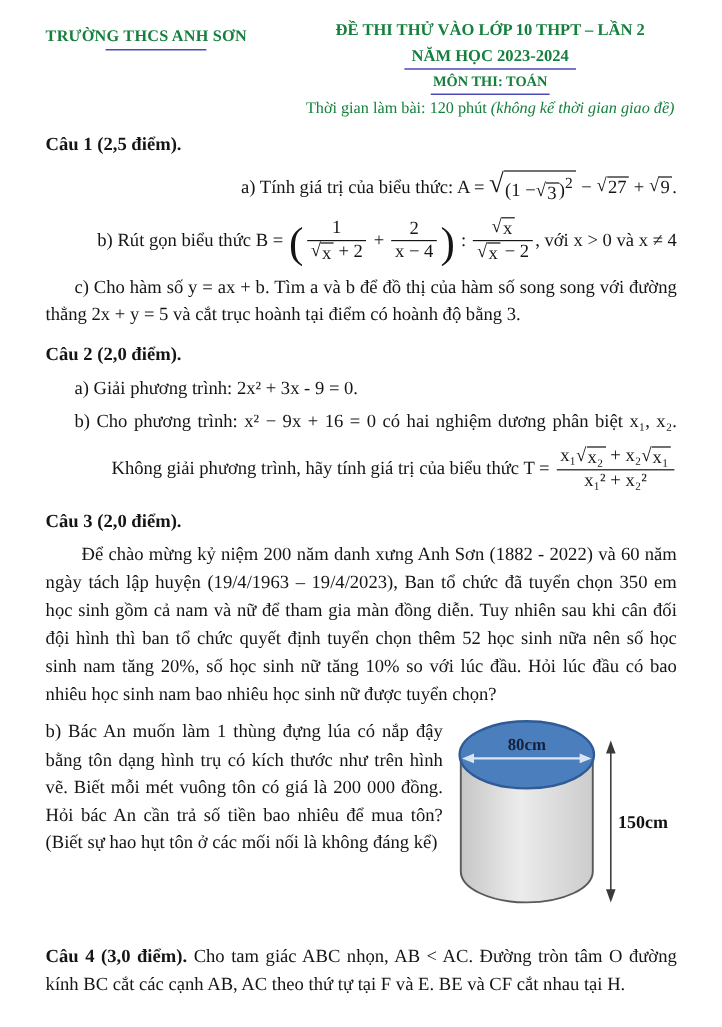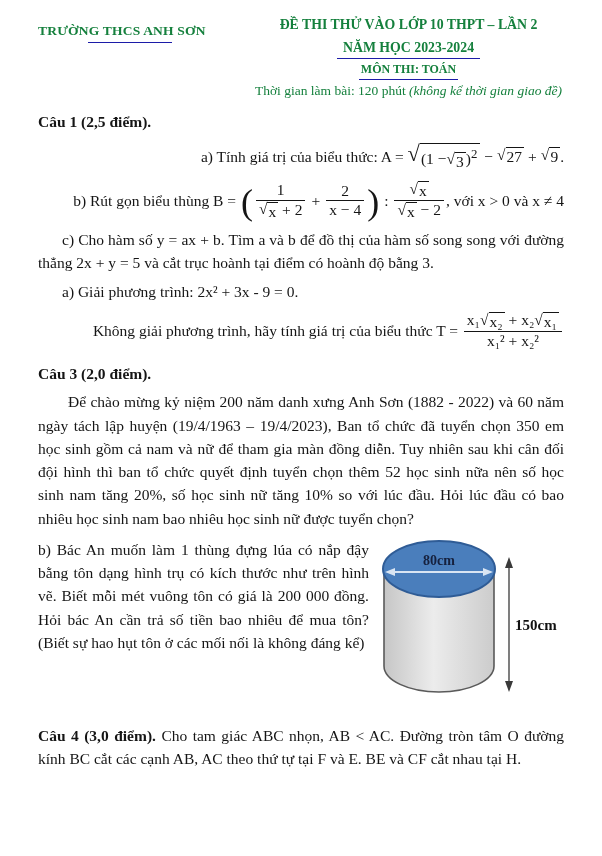--- a/index.html
+++ b/index.html
@@ -88,7 +88,7 @@
   </div>
 
   <div class="eqrow tall" style="margin-top:10px;">
-    <span>b) Rút gọn biểu thùng B =</span>&nbsp;
+    <span>b) Rút gọn biểu thức B =</span>&nbsp;
     <span class="bp">(</span>
     <span class="frac">
       <span class="num">1</span>

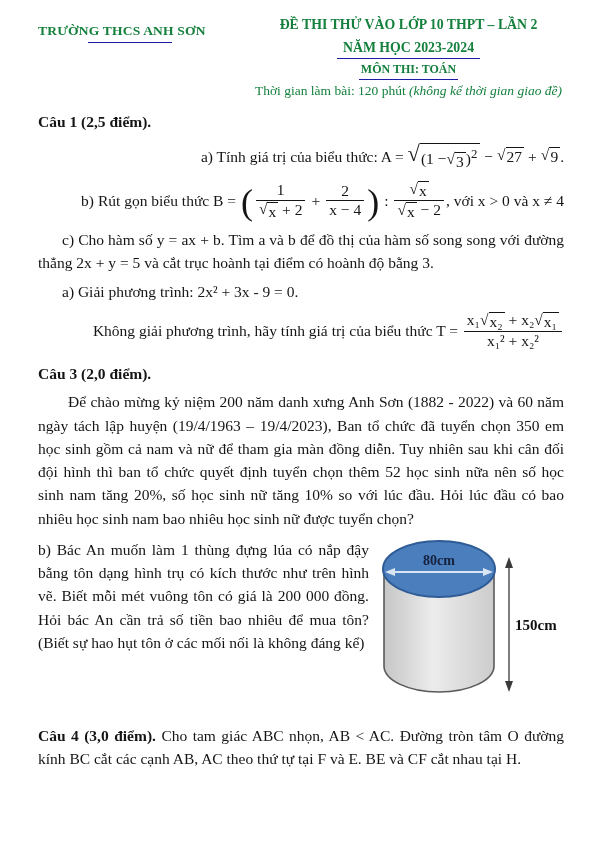--- a/index.html
+++ b/index.html
@@ -121,6 +121,7 @@
 </div>
 
 <div>
+  <p class="qhead">Câu 2 (2,0 điểm).</p>
   <p class="ind sp">a) Giải phương trình: 2x² + 3x - 9 = 0.</p>
   <div class="eqrow tall" style="margin-left:0;margin-top:8px;">
     <span>Không giải phương trình, hãy tính giá trị của biểu thức T =</span>&nbsp;

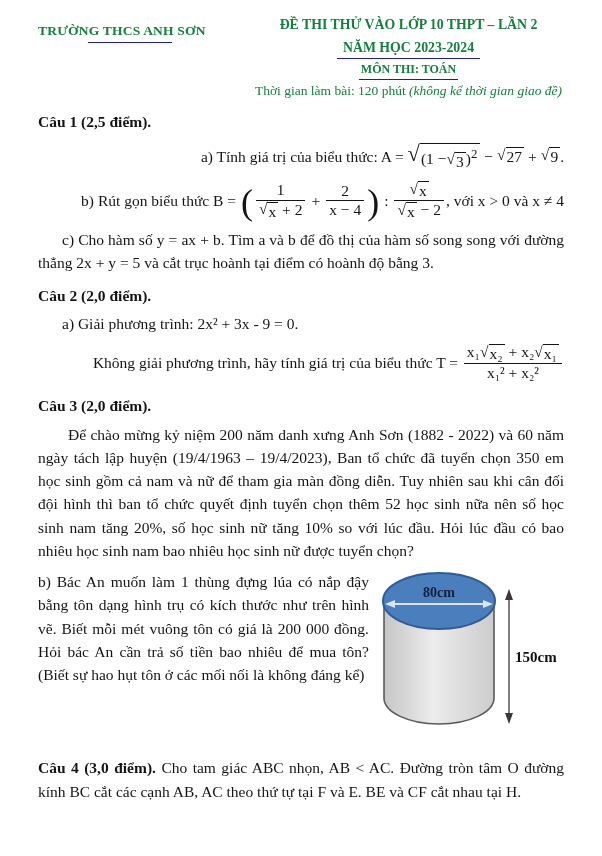--- a/index.html
+++ b/index.html
@@ -123,6 +123,7 @@
 <div>
   <p class="qhead">Câu 2 (2,0 điểm).</p>
   <p class="ind sp">a) Giải phương trình: 2x² + 3x - 9 = 0.</p>
+  <p class="ind sp just" style="text-align-last:justify;">b) Cho phương trình:  x² − 9x + 16 = 0 có hai nghiệm dương phân biệt x₁, x₂.</p>
   <div class="eqrow tall" style="margin-left:0;margin-top:8px;">
     <span>Không giải phương trình, hãy tính giá trị của biểu thức T =</span>&nbsp;
     <span class="frac">

